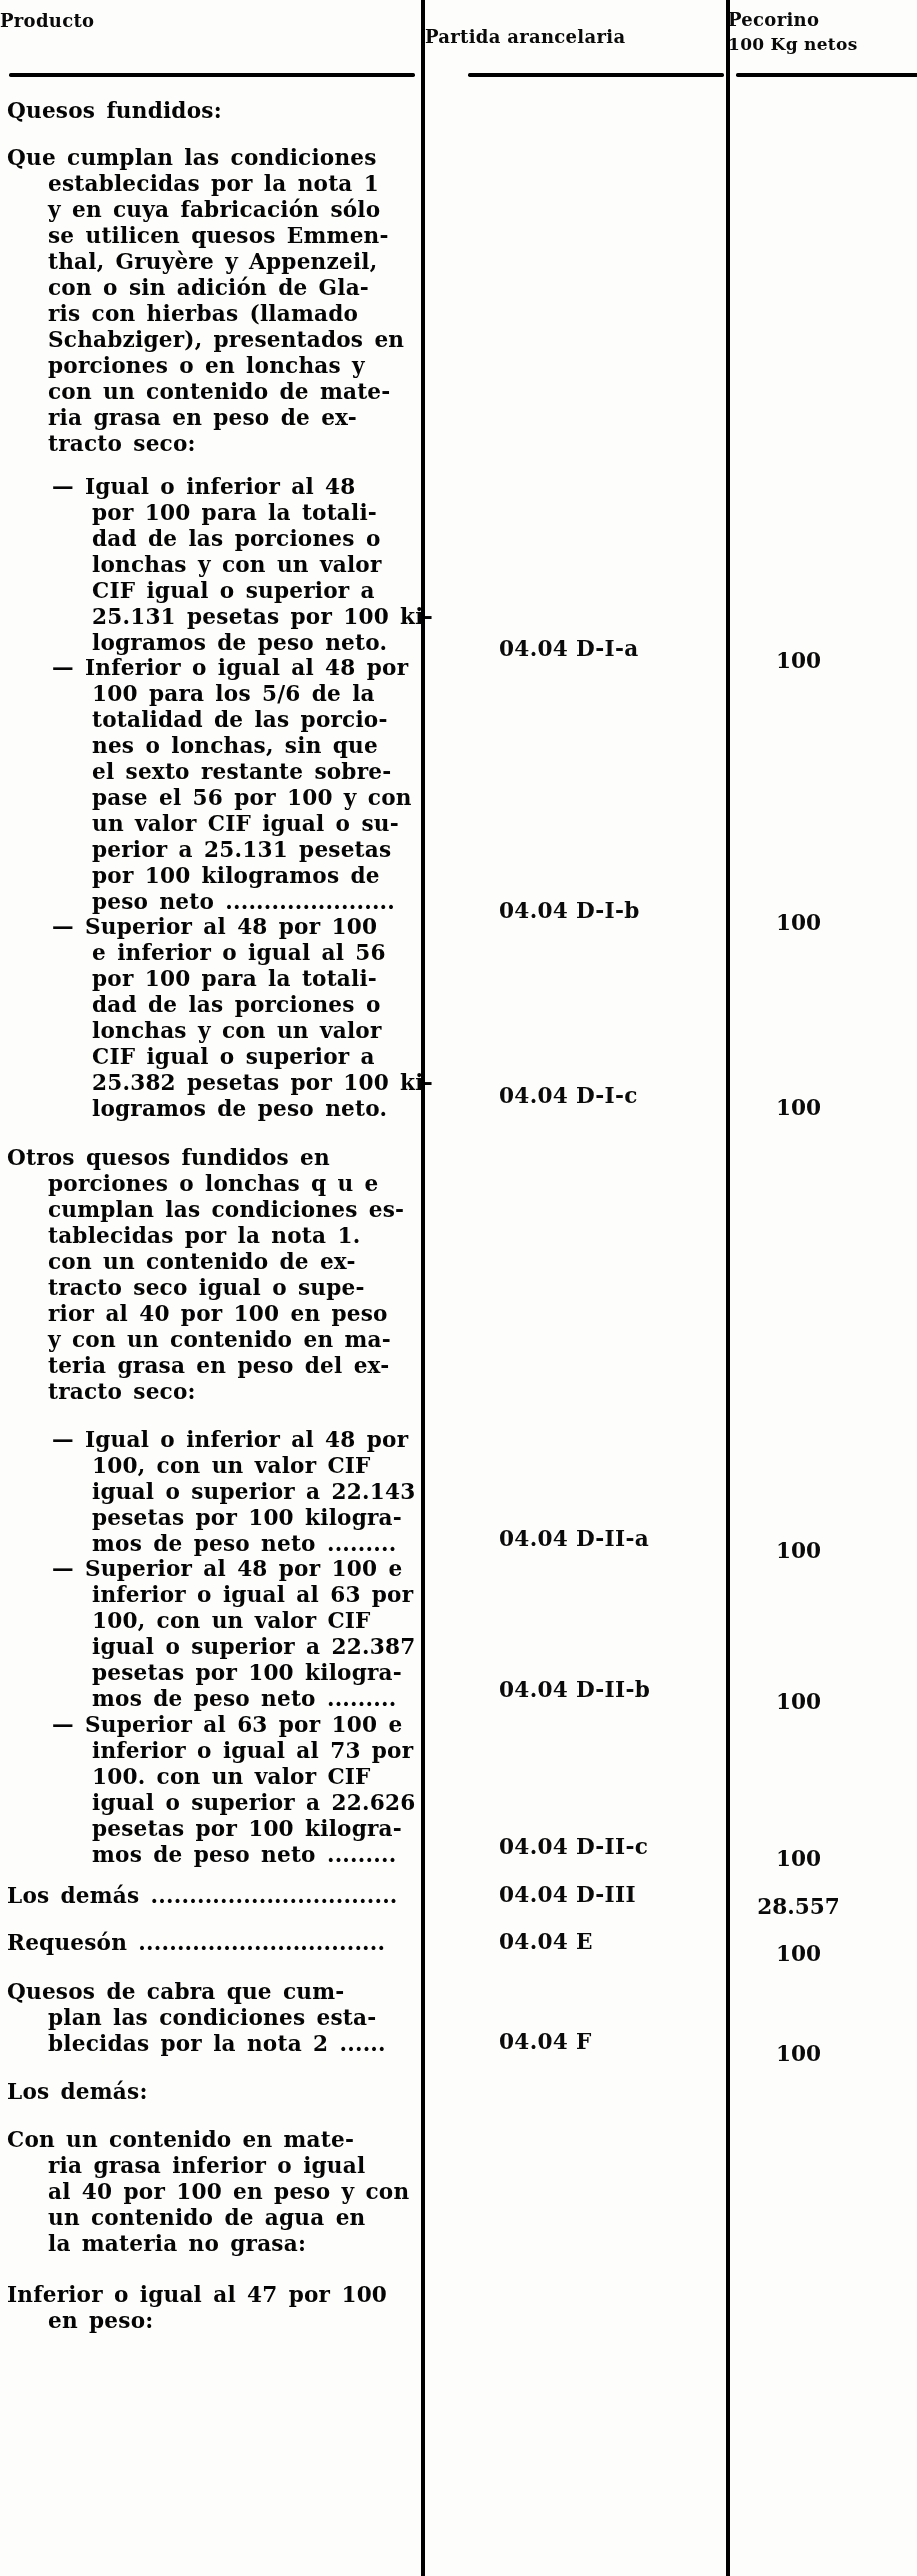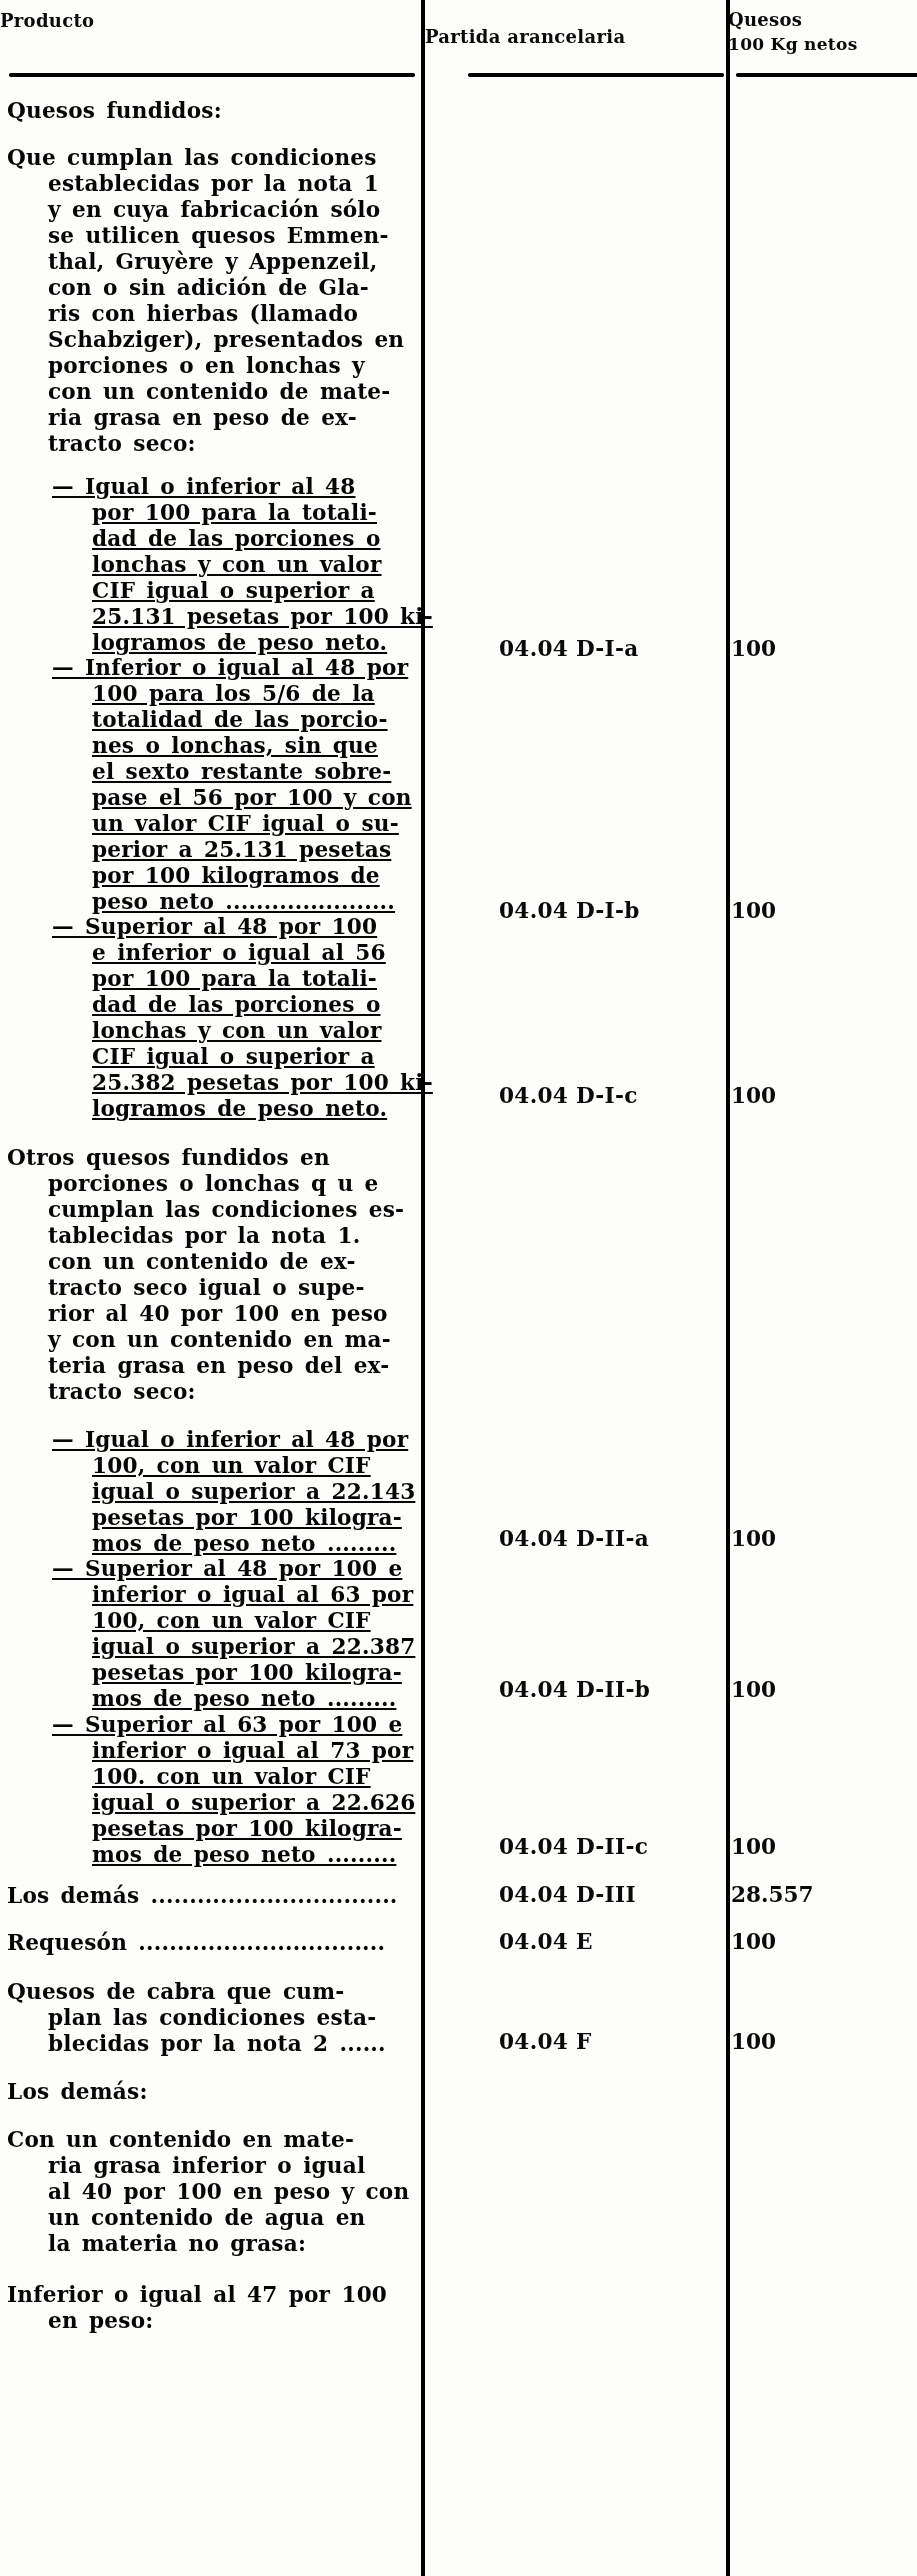--- a/index.html
+++ b/index.html
@@ -61,7 +61,7 @@
 
   <div class="colhead c1">Producto</div>
   <div class="colhead c2">Partida arancelaria</div>
-  <div class="colhead c3a">Quesos</div>
+  <div class="colhead c3a">Pecorino</div>
   <div class="colhead c3b">100 Kg netos</div>
 
   <div class="hrule h1"></div>

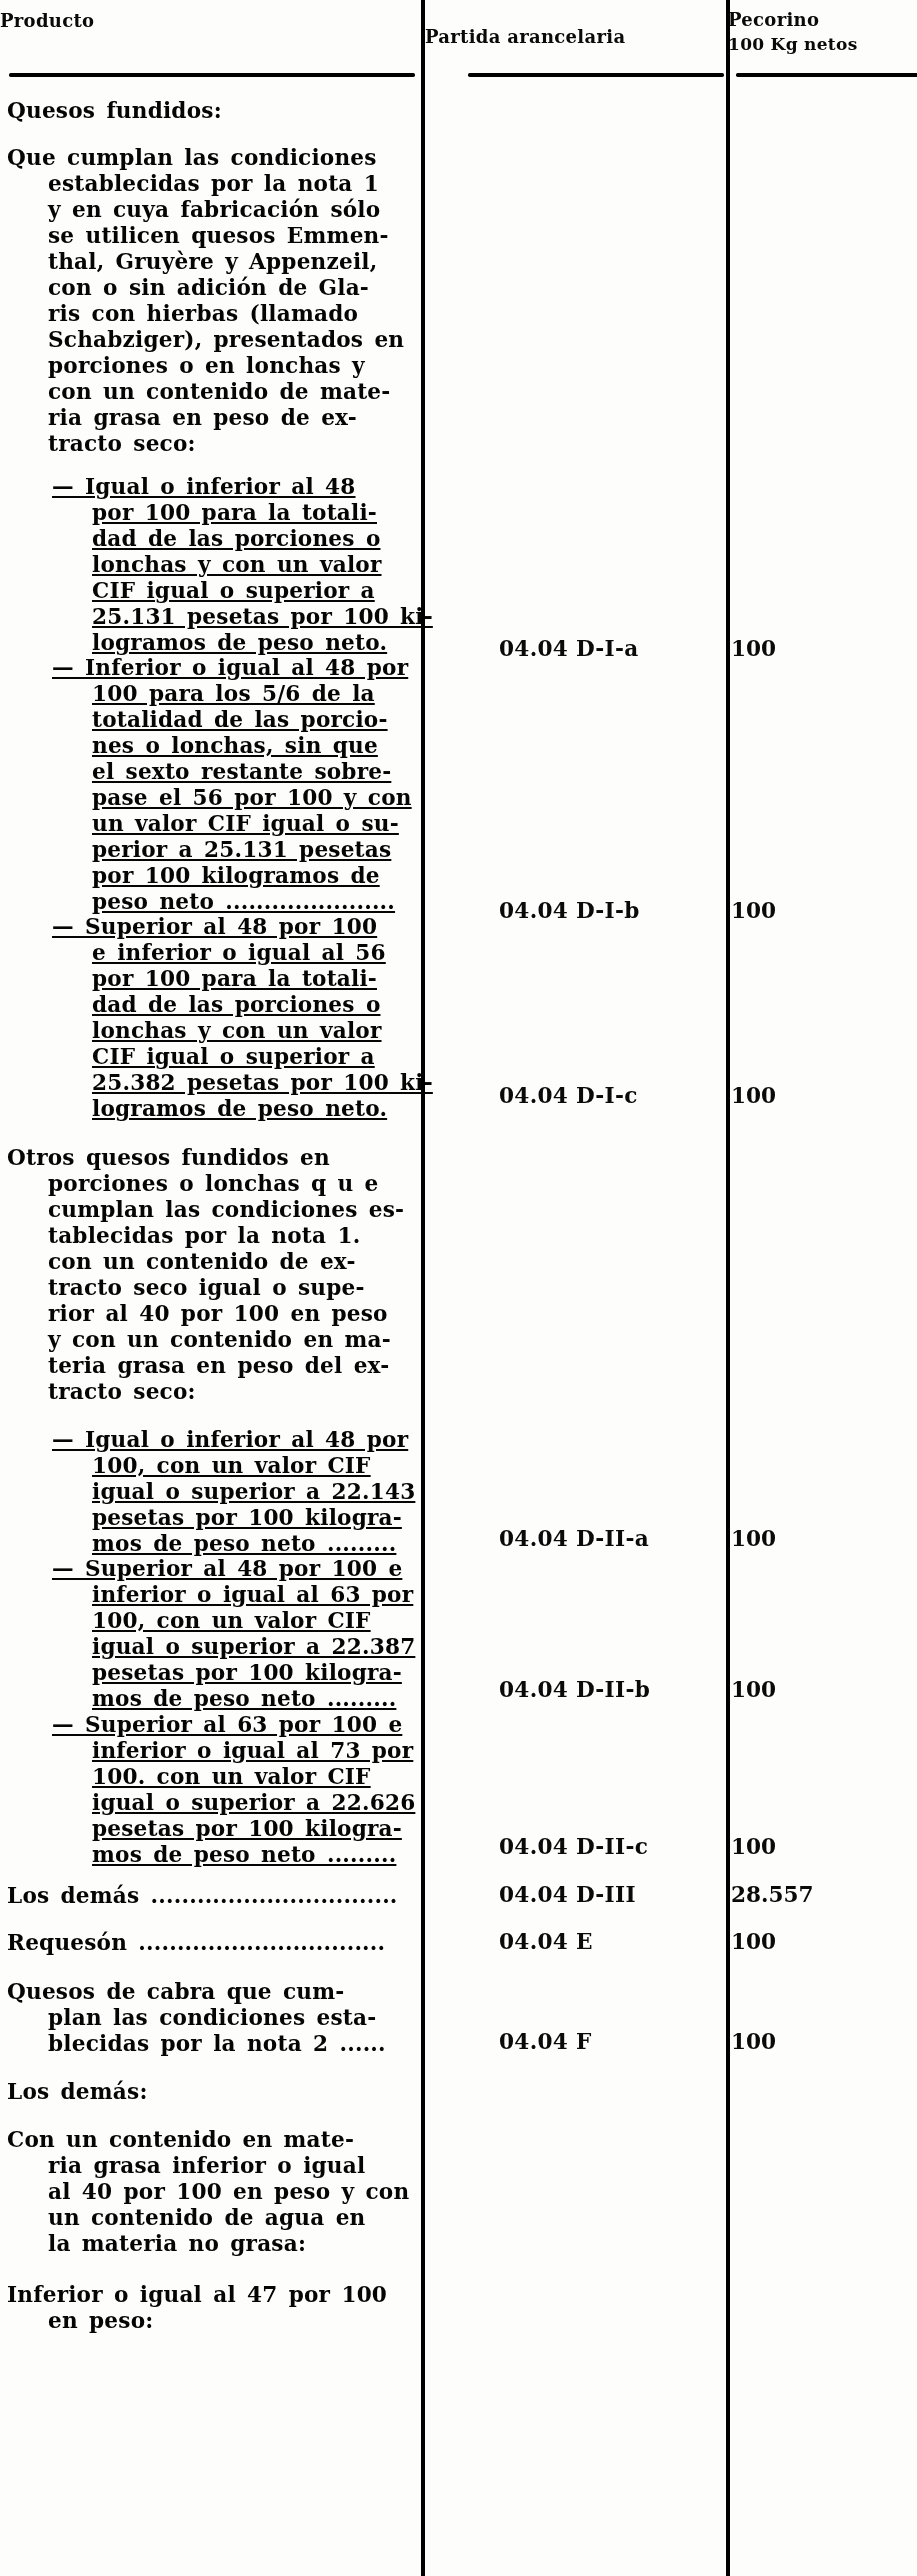--- a/index.html
+++ b/index.html
@@ -41,7 +41,7 @@
     color:#050505;
   }
   .hang{padding-left:41px;text-indent:-41px;}
-  .dash{padding-left:85px;text-indent:-40px;text-decoration:underline;}
+  .dash{padding-left:85px;text-indent:-40px;}
   
   .code{
     position:absolute;left:499px;width:224px;

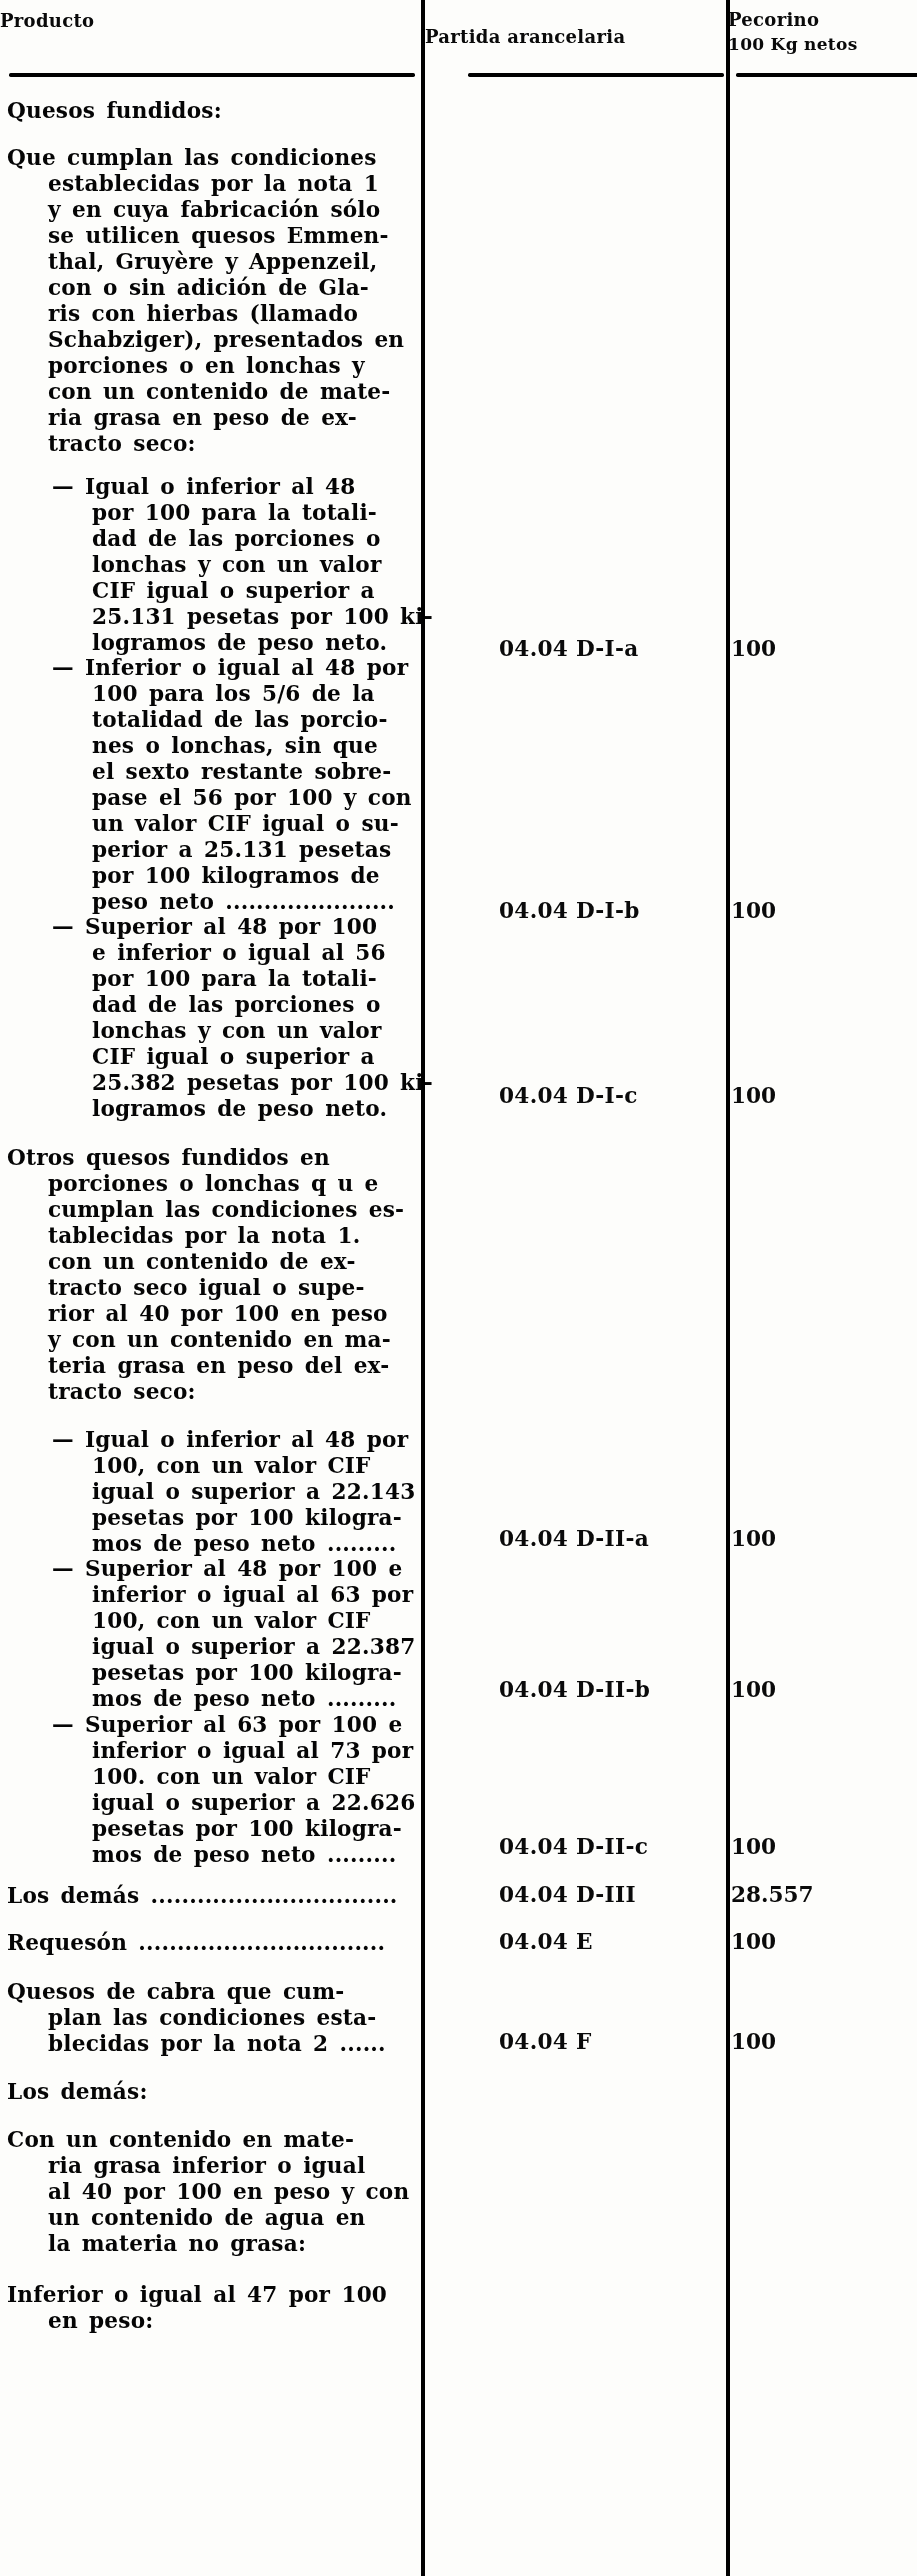--- a/index.html
+++ b/index.html
@@ -51,7 +51,7 @@
   .price{
     position:absolute;left:731px;width:135px;
     font:700 21.6px/24px "DejaVu Serif", serif;
-    text-align:left;white-space:nowrap;
+    text-align:center;white-space:nowrap;margin-top:12px;
   }
 </style>
 </head>

